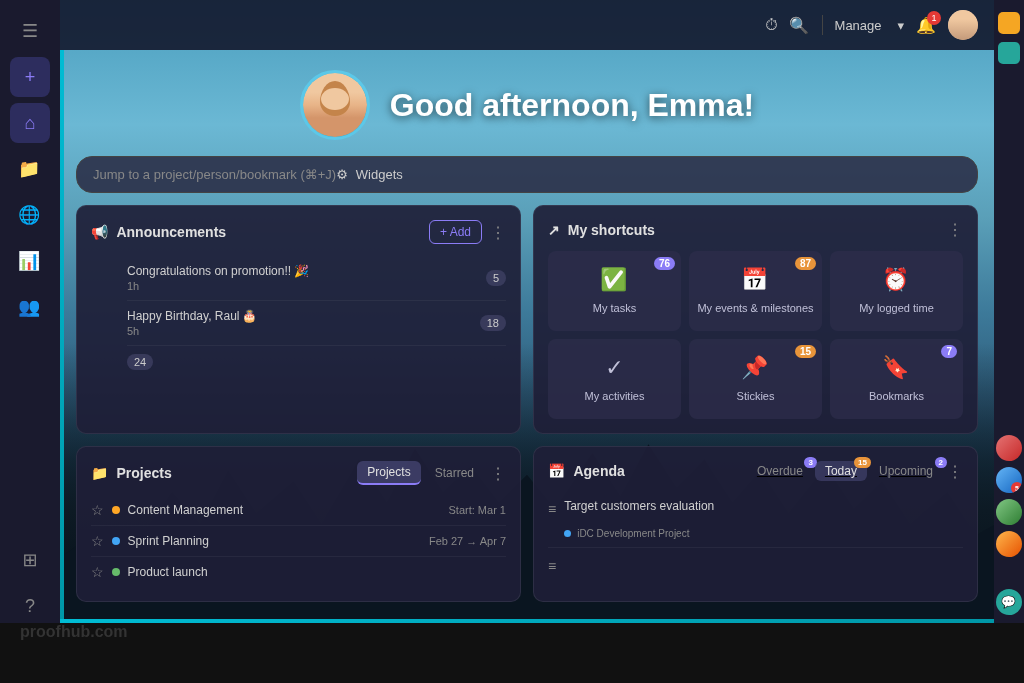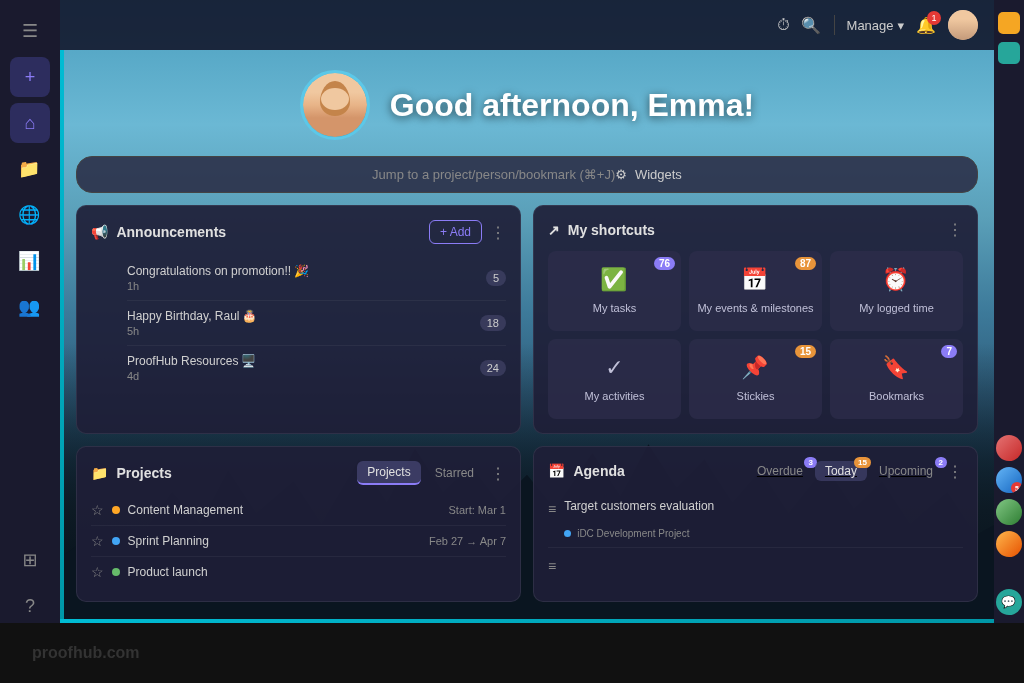--- a/index.html
+++ b/index.html
@@ -95,7 +95,7 @@
       cursor: pointer;
       display: flex;
       align-items: center;
-      gap: 4px;
+      gap: 16px;
     }
     .header-notif {
       position: relative;

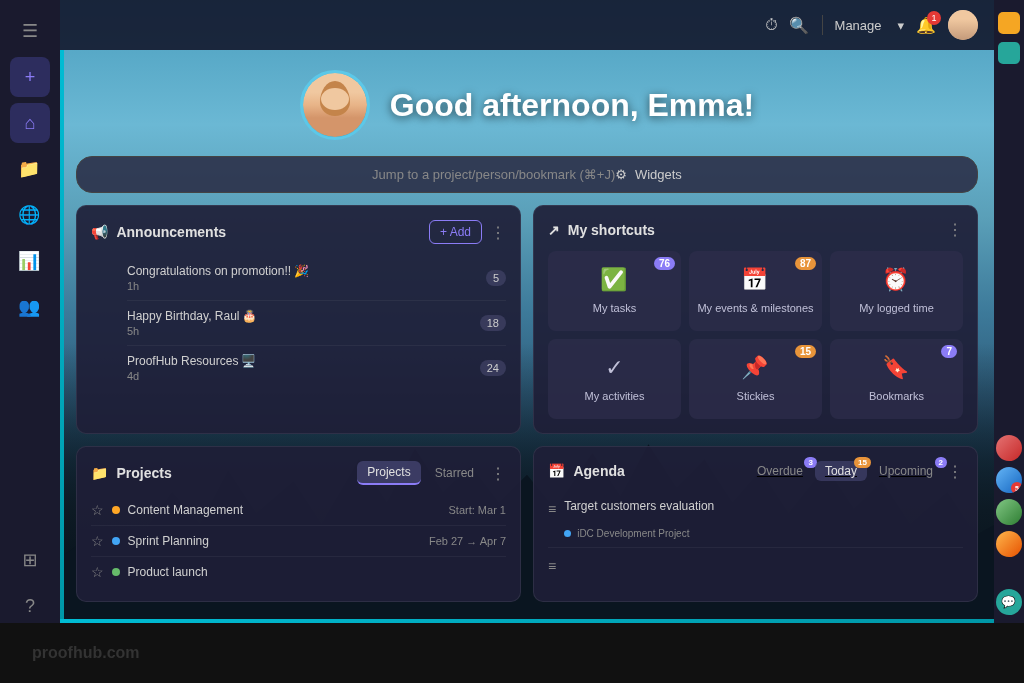--- a/index.html
+++ b/index.html
@@ -183,7 +183,7 @@
       padding: 10px 16px;
       display: flex;
       align-items: center;
-      justify-content: center;
+      justify-content: flex-start;
     }
     .jump-bar-text { color: #888; font-size: 13px; }
     .jump-bar-widgets {

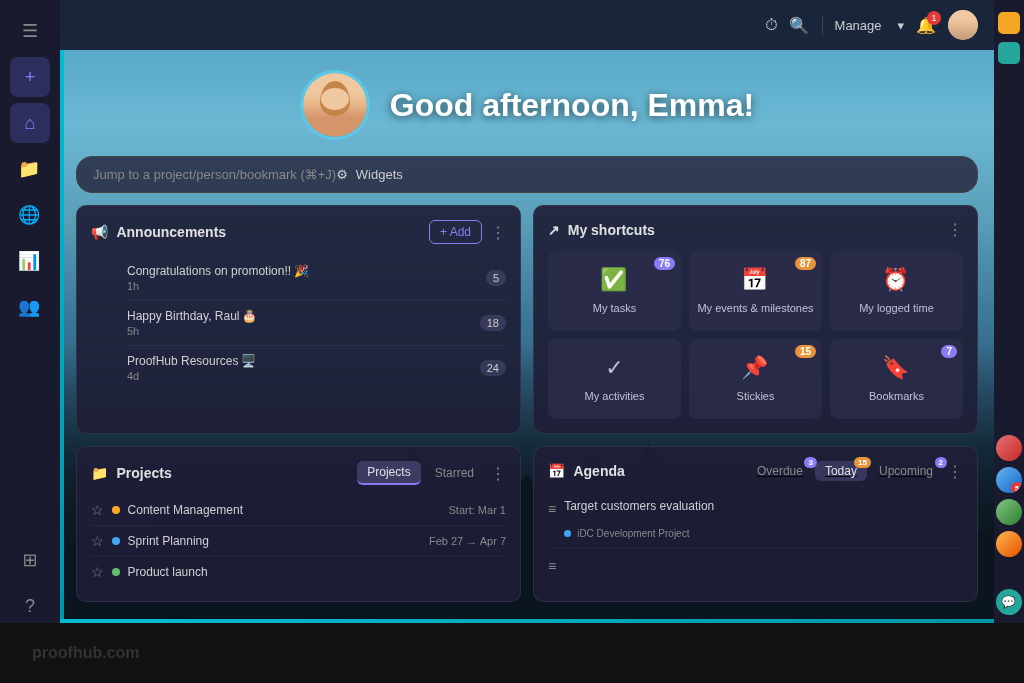--- a/index.html
+++ b/index.html
@@ -574,10 +574,6 @@
         <div class="ann-count">18</div>
       </div>
       <div class="announcement-item">
-        <div>
-          <div class="ann-title">ProofHub Resources 🖥️</div>
-          <div class="ann-meta">4d</div>
-        </div>
         <div class="ann-count">24</div>
       </div>
     </div>

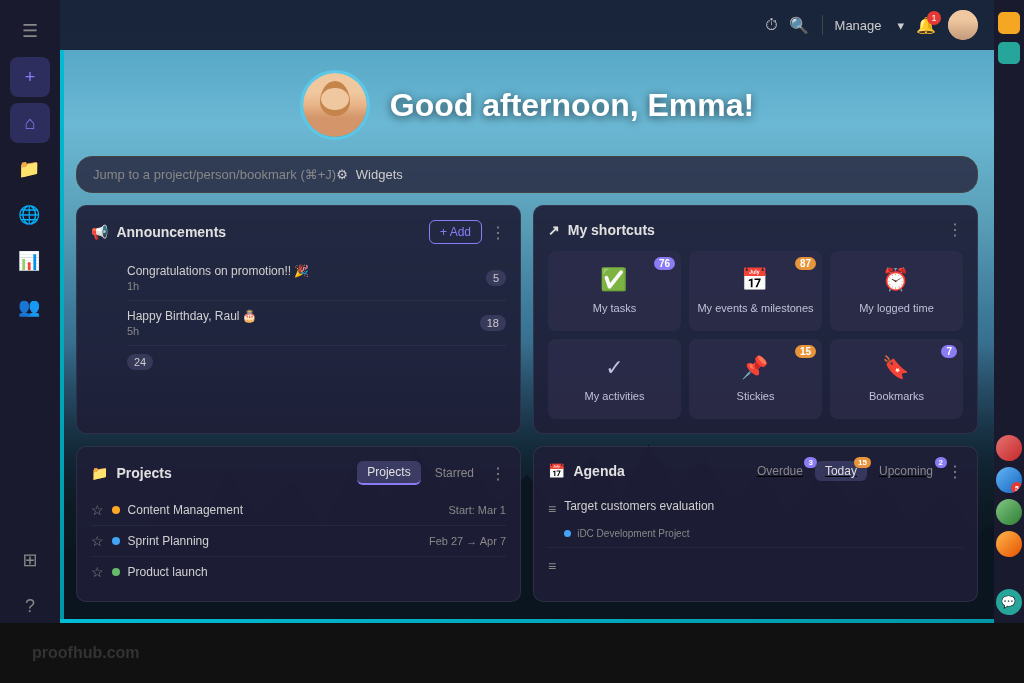--- a/index.html
+++ b/index.html
@@ -461,8 +461,7 @@
       height: 60px;
       background: #111;
       display: flex;
-      align-items: center;
-      padding: 0 32px;
+      padding: 0 20px;
       z-index: 10;
     }
     .bottom-brand {

